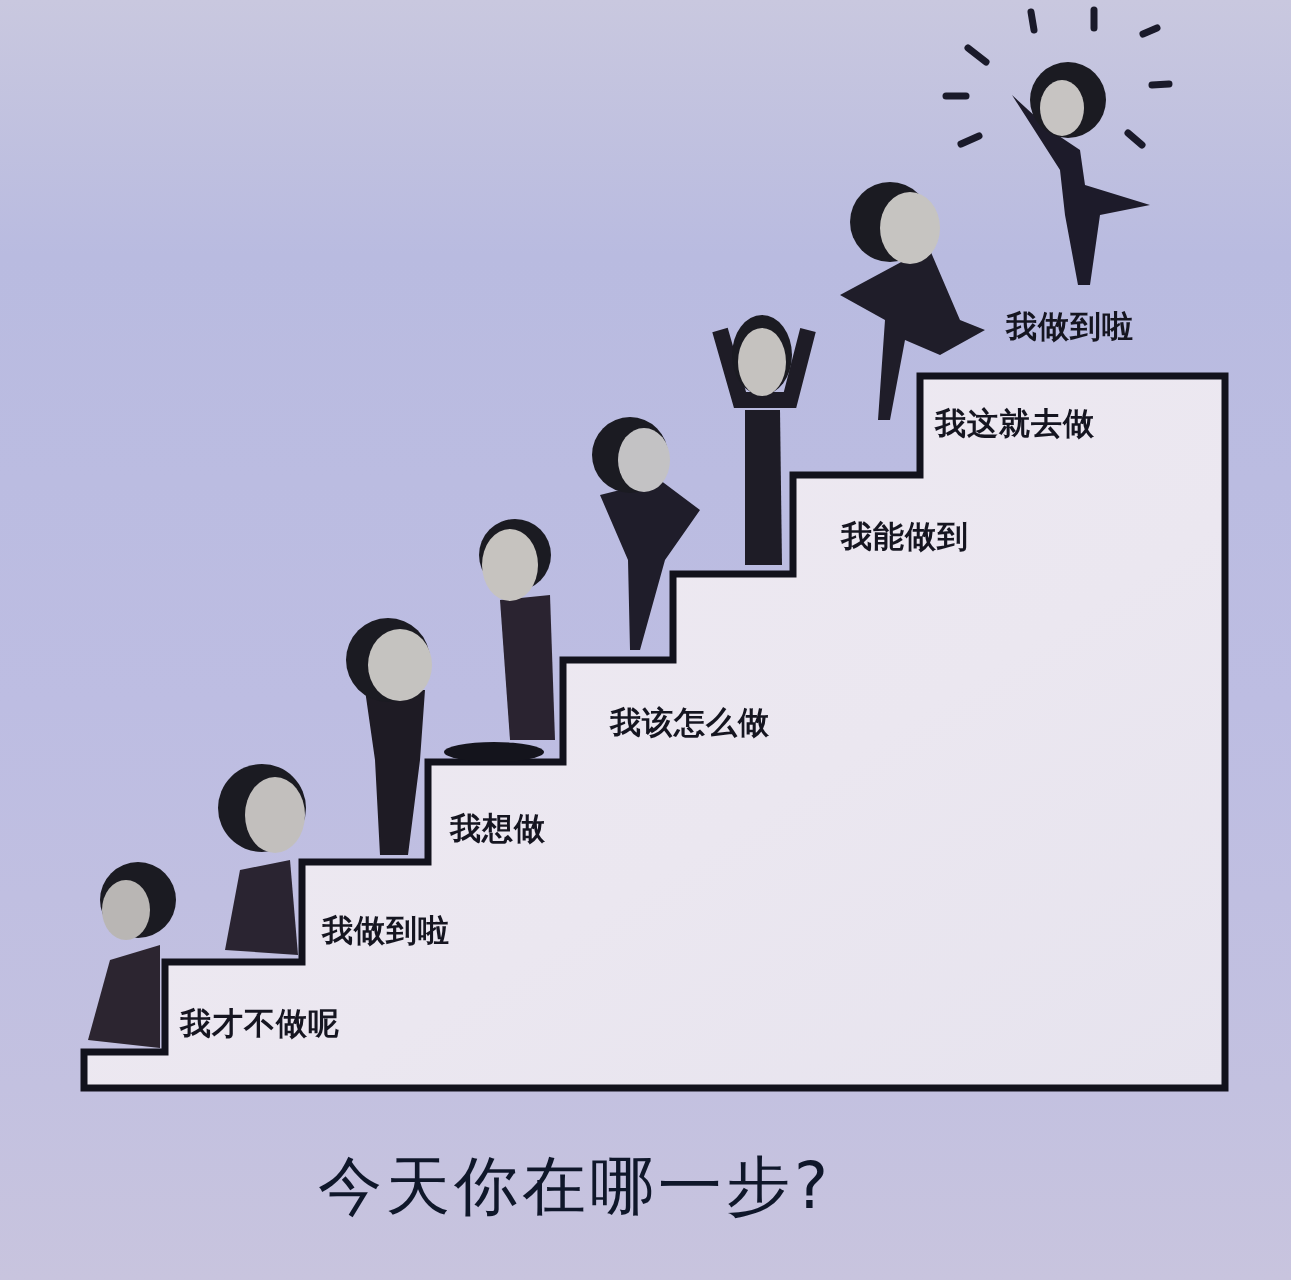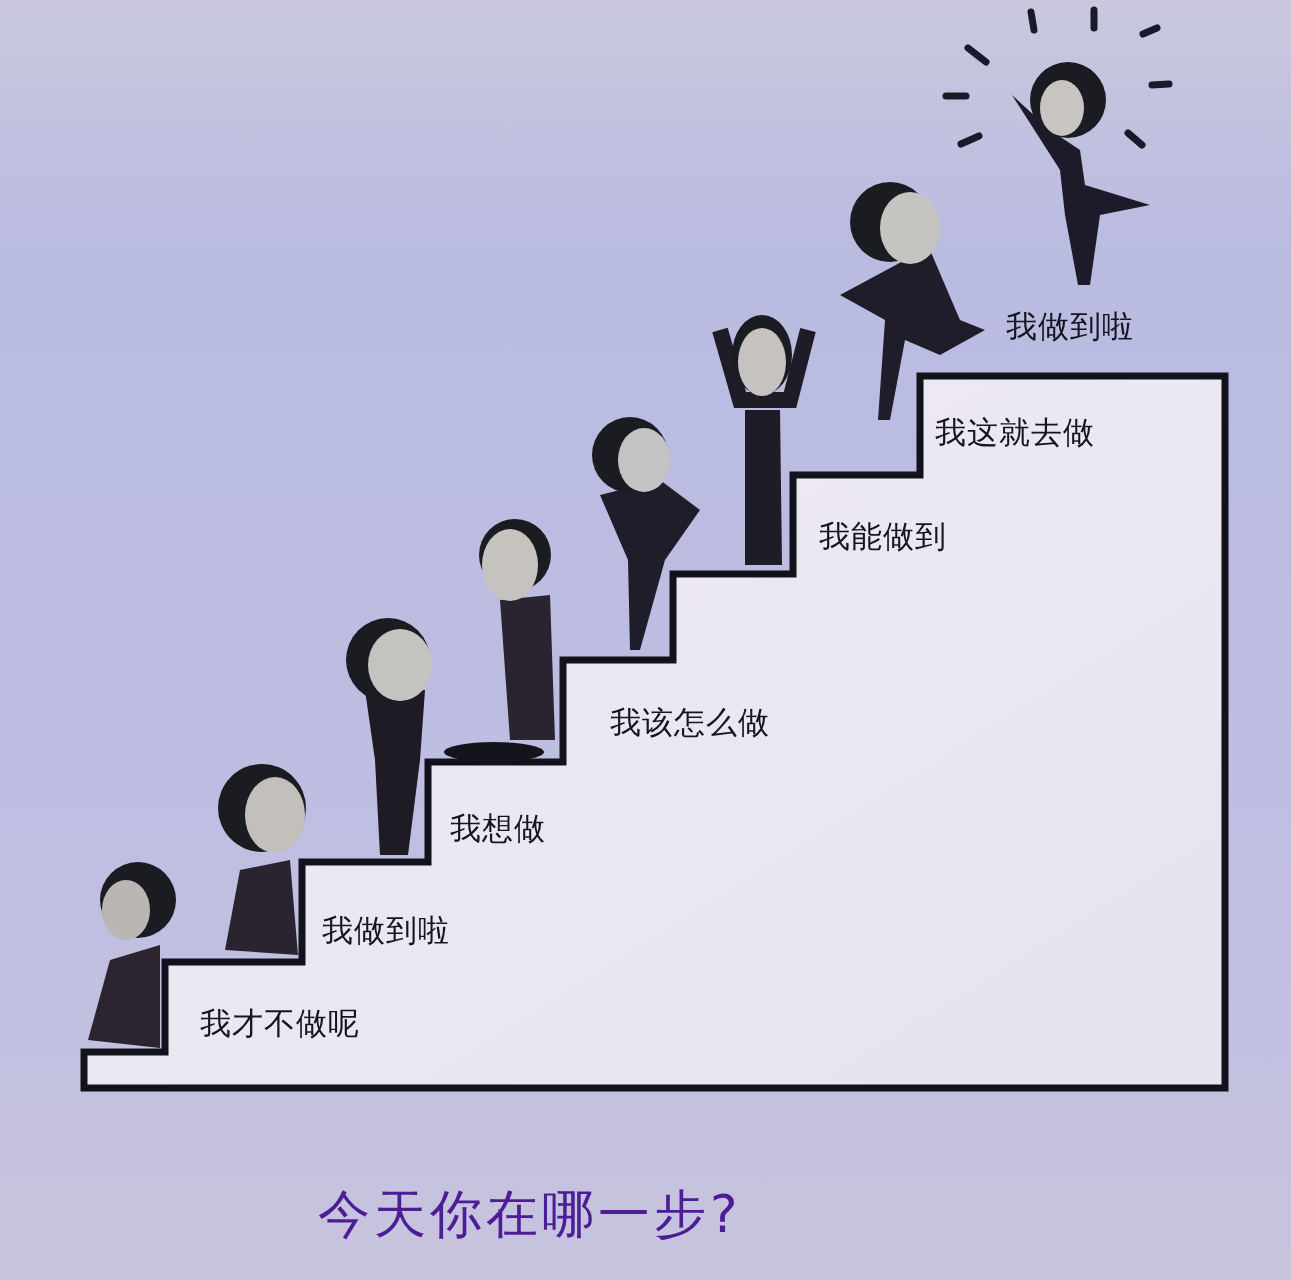--- a/index.html
+++ b/index.html
@@ -12,7 +12,7 @@
   svg.stairs { position: absolute; left: 0; top: 0; }
   .label {
     position: absolute; color: #151520; font-size: 31px; letter-spacing: 1px;
-    white-space: nowrap; font-weight: normal;
+    white-space: nowrap; font-weight: bold;
   }
   .question {
     position: absolute; left: 318px; top: 1180px; font-size: 52px; color: #4c1d95;

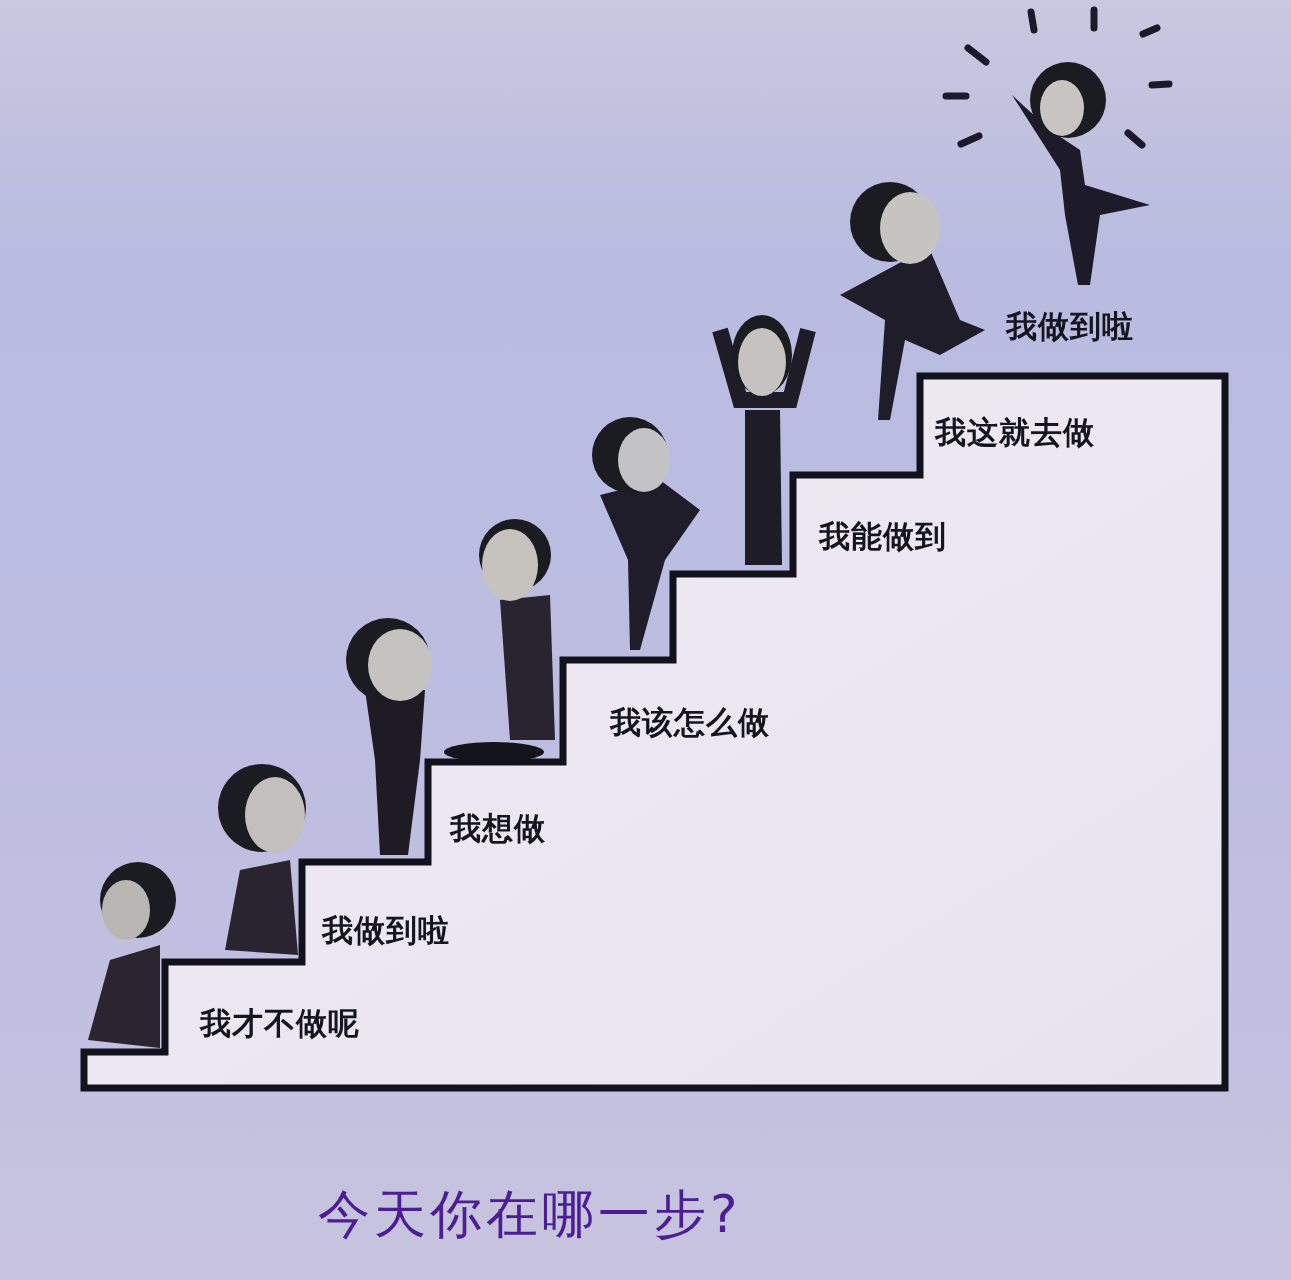--- a/index.html
+++ b/index.html
@@ -100,7 +100,7 @@
   <div class="label" style="left:450px;top:808px">我想做</div>
   <div class="label" style="left:610px;top:702px">我该怎么做</div>
   <div class="label" style="left:819px;top:516px">我能做到</div>
-  <div class="label" style="left:935px;top:412px">我这就去做</div>
+  <div class="label" style="left:935px;top:403px">我这就去做</div>
   <div class="label" style="left:1006px;top:306px">我做到啦</div>
 
   <div class="question">今天你在哪一步?</div>

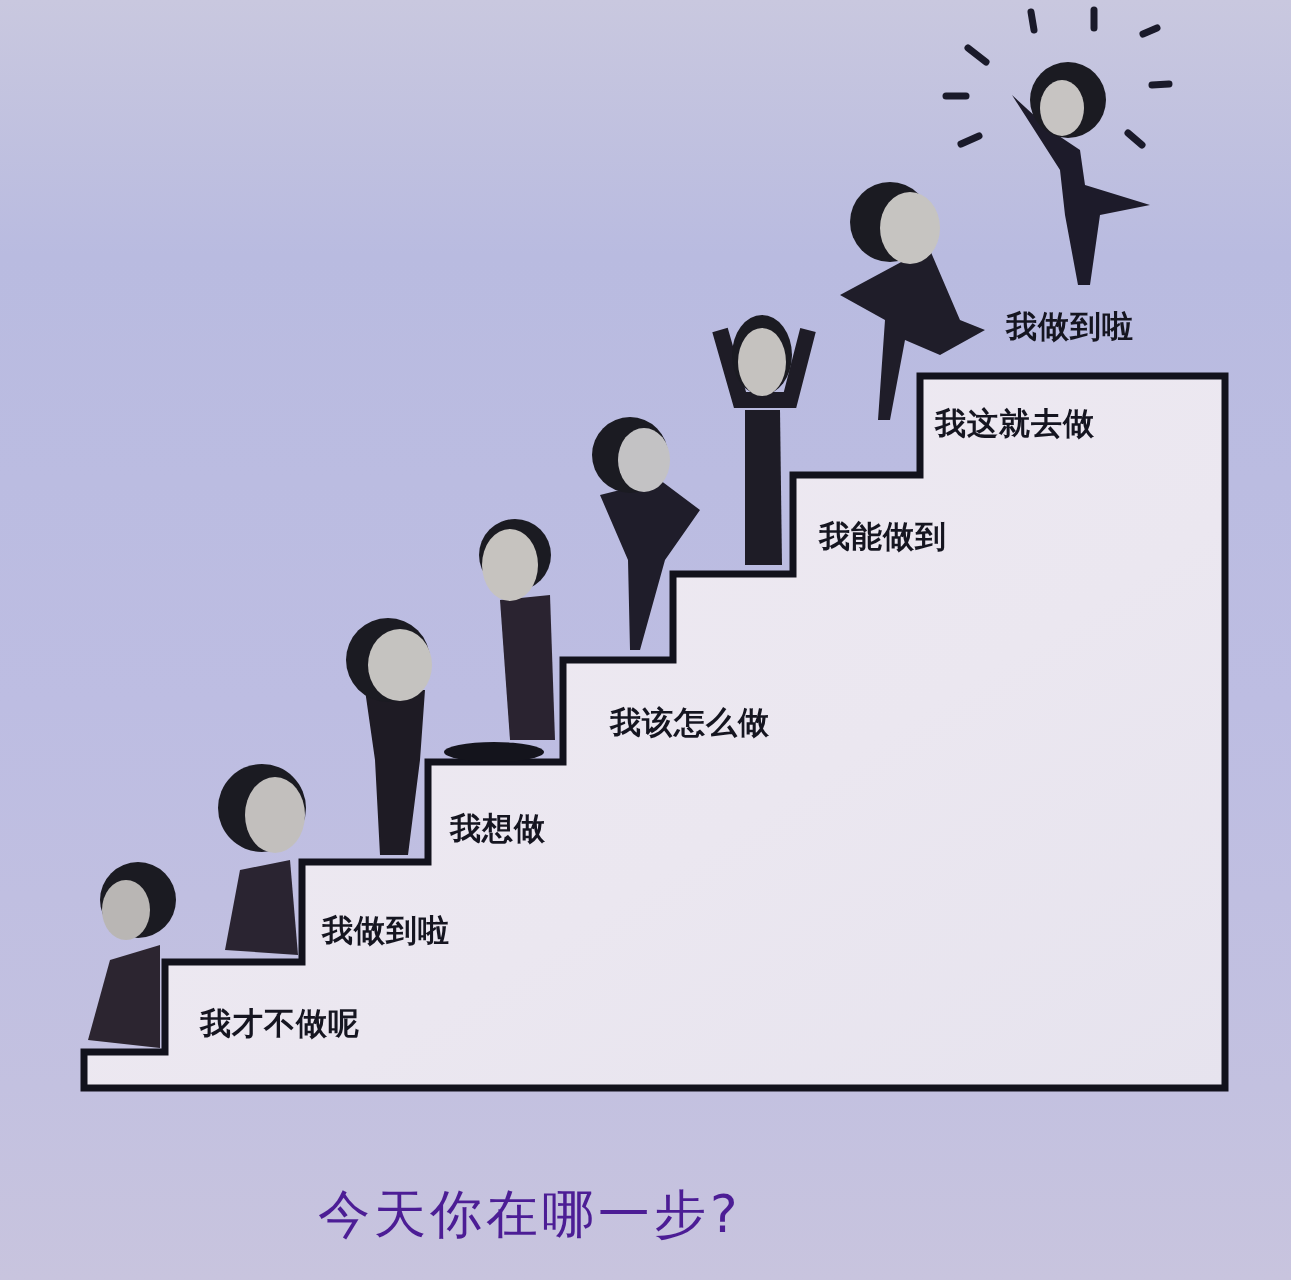--- a/index.html
+++ b/index.html
@@ -99,7 +99,7 @@
   <div class="label" style="left:322px;top:910px">我做到啦</div>
   <div class="label" style="left:450px;top:808px">我想做</div>
   <div class="label" style="left:610px;top:702px">我该怎么做</div>
-  <div class="label" style="left:819px;top:516px">我能做到</div>
+  <div class="label" style="left:841px;top:516px">我能做到</div>
   <div class="label" style="left:935px;top:403px">我这就去做</div>
   <div class="label" style="left:1006px;top:306px">我做到啦</div>
 

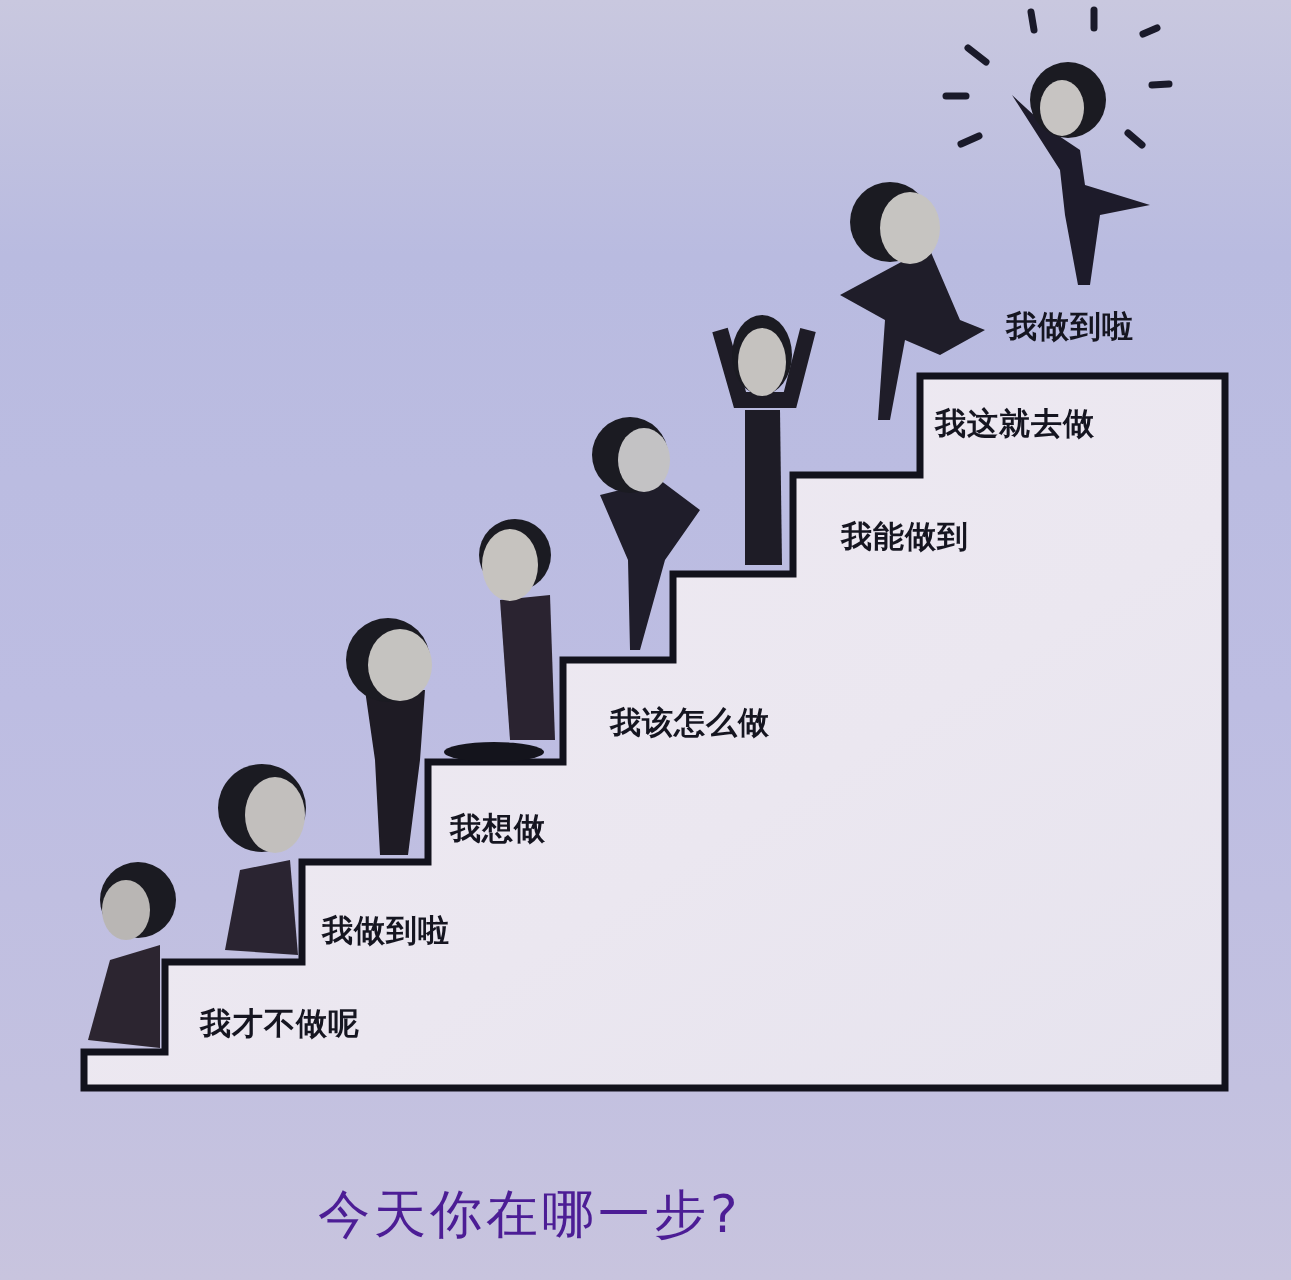--- a/index.html
+++ b/index.html
@@ -95,7 +95,7 @@
     </g>
   </svg>
 
-  <div class="label" style="left:200px;top:1003px">我才不做呢</div>
+  <div class="label" style="left:180px;top:1003px">我才不做呢</div>
   <div class="label" style="left:322px;top:910px">我做到啦</div>
   <div class="label" style="left:450px;top:808px">我想做</div>
   <div class="label" style="left:610px;top:702px">我该怎么做</div>

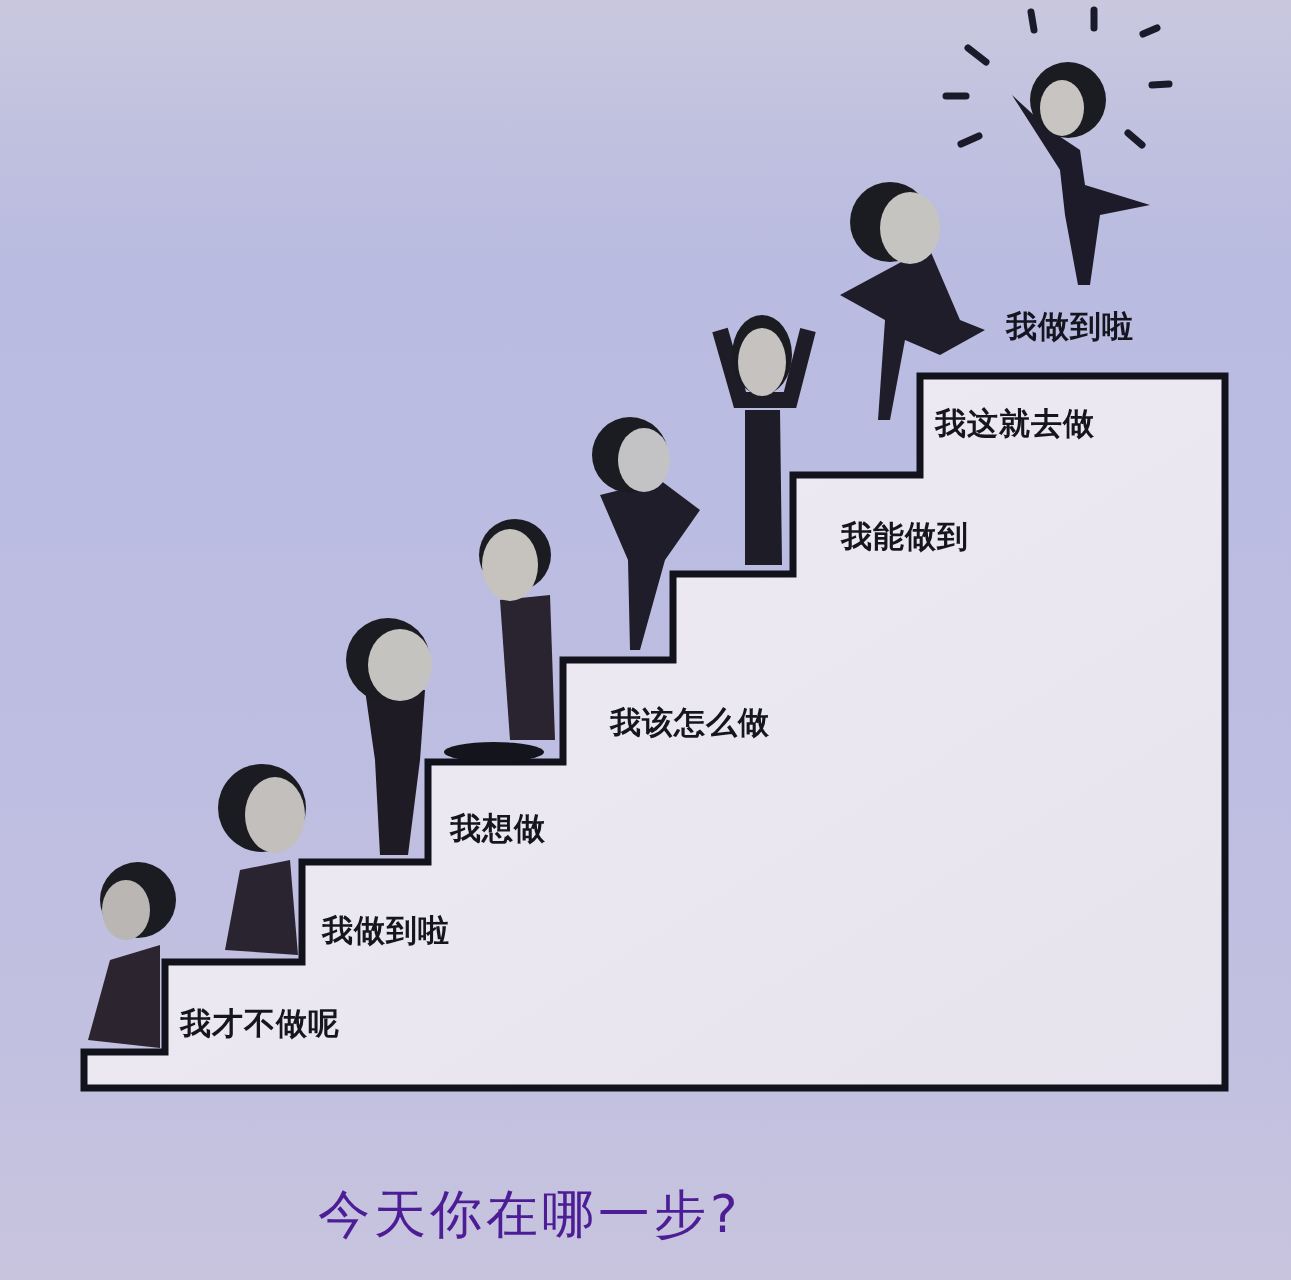--- a/index.html
+++ b/index.html
@@ -15,7 +15,7 @@
     white-space: nowrap; font-weight: bold;
   }
   .question {
-    position: absolute; left: 318px; top: 1180px; font-size: 52px; color: #4c1d95;
+    position: absolute; left: 318px; top: 1143px; font-size: 64px; color: #0f172a;
     letter-spacing: 4px; white-space: nowrap;
   }
   .figure { position: absolute; }

